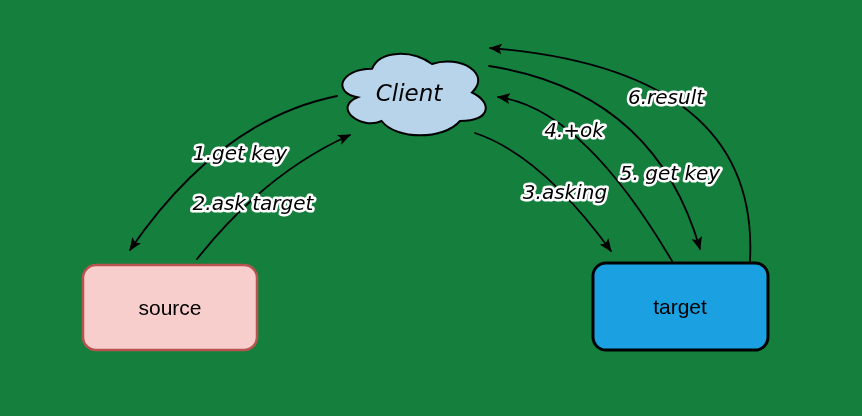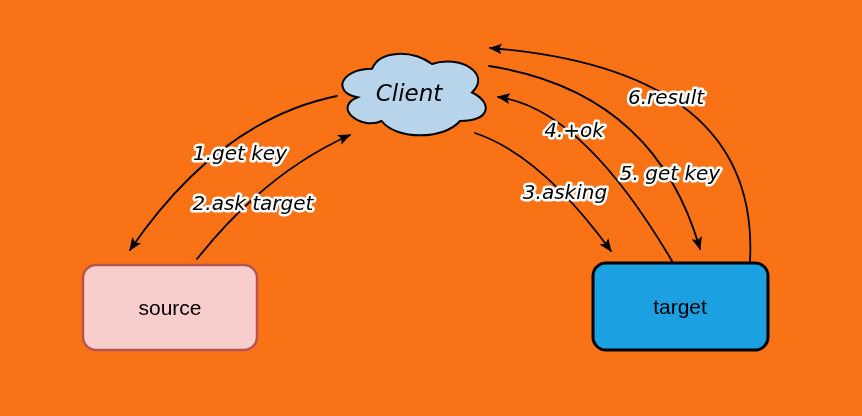--- a/index.html
+++ b/index.html
@@ -12,7 +12,7 @@
     position: relative;
     width: 862px;
     height: 416px;
-    background: #f97316;
+    background: #15803d;
     overflow: hidden;
   }
   svg { display: block; }

